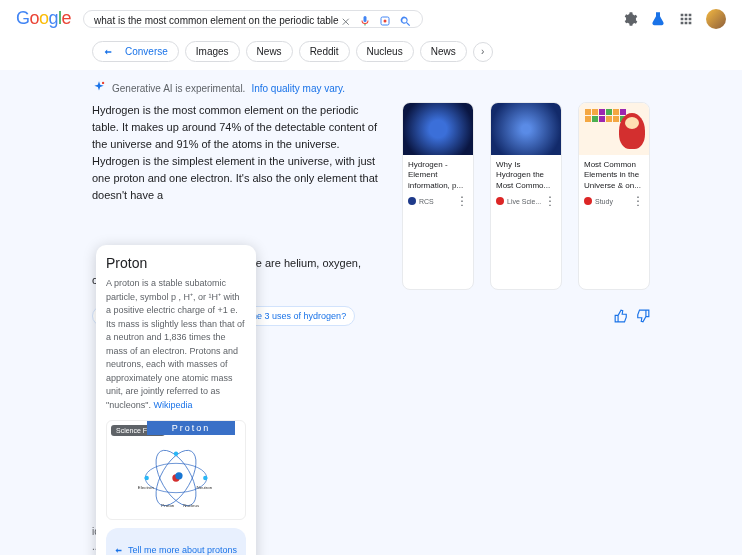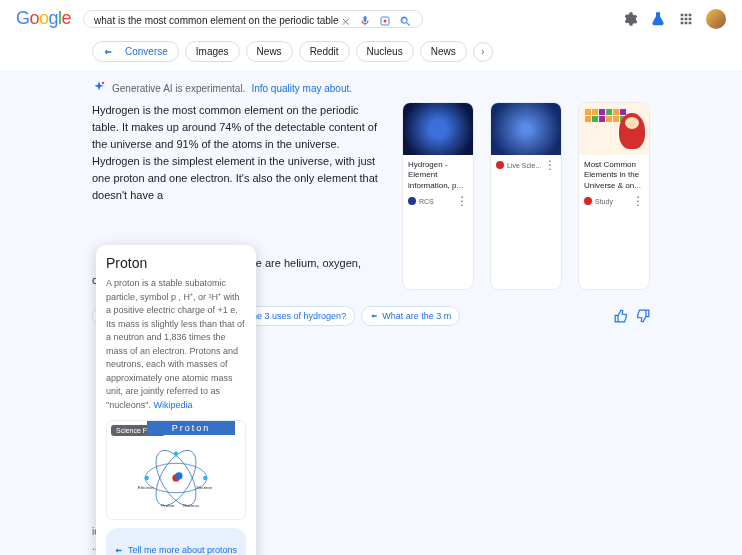--- a/index.html
+++ b/index.html
@@ -127,7 +127,7 @@
         <circle cx="19" cy="5" r="2" fill="#EA4335"></circle>
       </svg>
     <span class="gen-exp">Generative AI is experimental.</span>
-    <span class="gen-link">Info quality may about.</span>
+    <span class="gen-link">Info quality may vary.</span>
   </div>
 
   <div class="content-row">

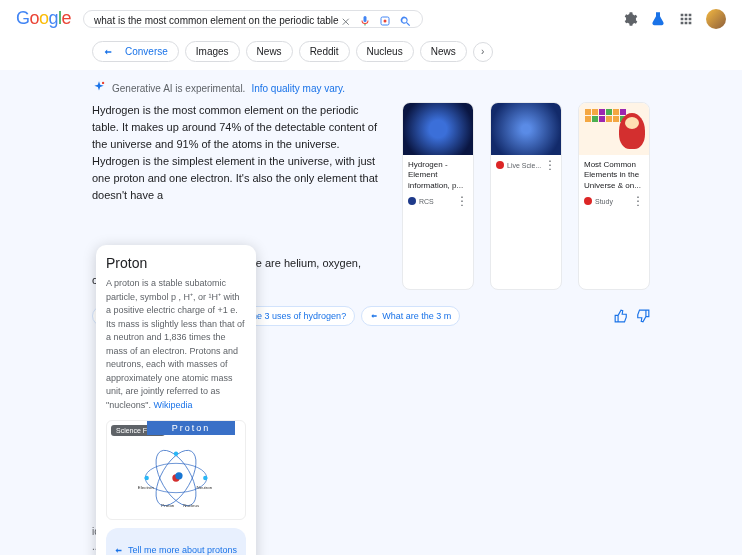--- a/index.html
+++ b/index.html
@@ -150,6 +150,7 @@
       </div>
       <div class="card">
         <div class="card-img c2"></div>
+        <div class="card-title">Why Is Hydrogen the Most Commo...</div>
         <div class="card-src">
             <span style="display:flex;gap:3px;align-items:center">
               <span class="src-dot" style="background:#dc2626"></span>

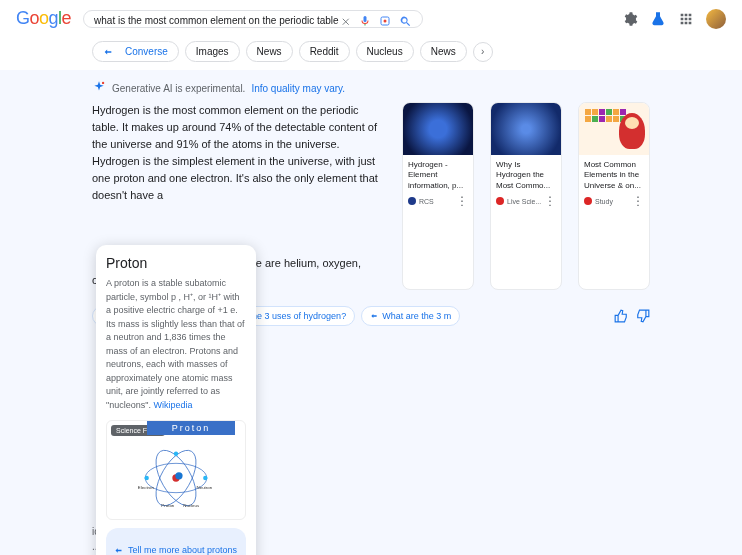--- a/index.html
+++ b/index.html
@@ -202,12 +202,6 @@
         </svg>
         <span>What are the 3 uses of hydrogen?</span>
       </div>
-    <div class="rel-chip">
-        <svg width="8" height="8" viewBox="0 0 24 24">
-          <path fill="#1a73e8" d="M4 12l6-6v4h10v4H10v4z"></path>
-        </svg>
-        <span>What are the 3 m</span>
-      </div>
     <div class="thumbs">
       <svg class="thumb" viewBox="0 0 24 24">
           <path fill="none" stroke="#1a73e8" stroke-width="2" d="M7 22V11l5-9 3 1-1 6h7v5l-3 8z M2 11h5v11H2z"></path>

